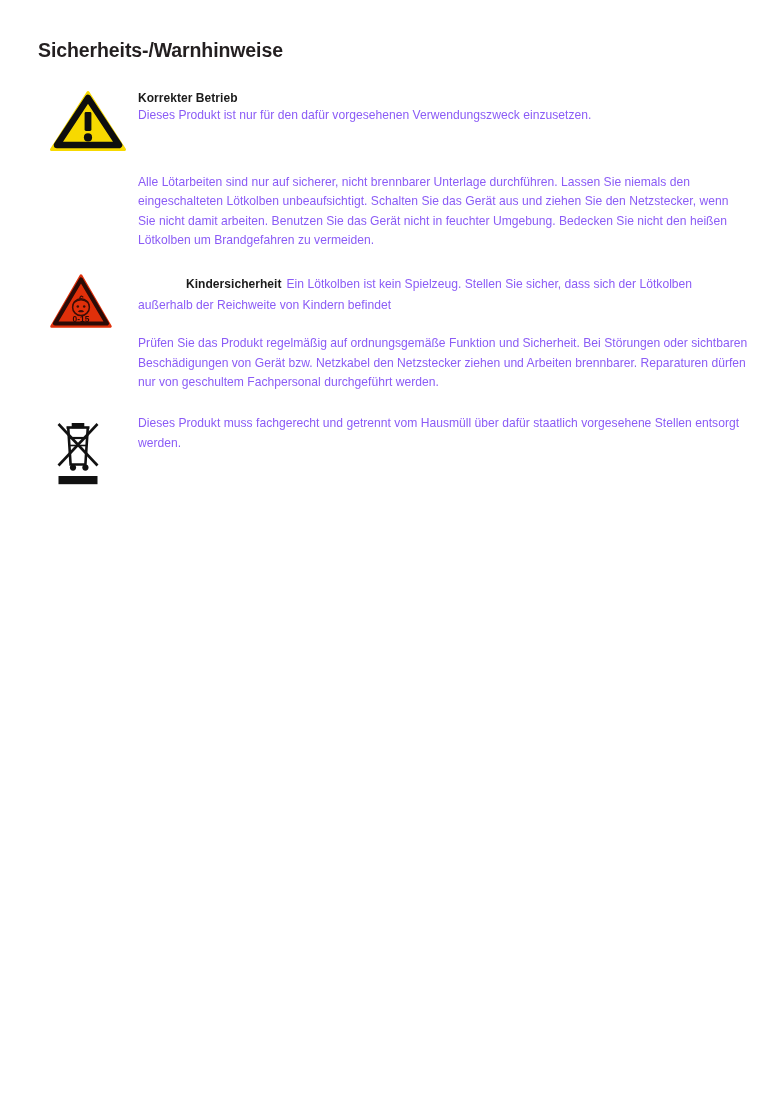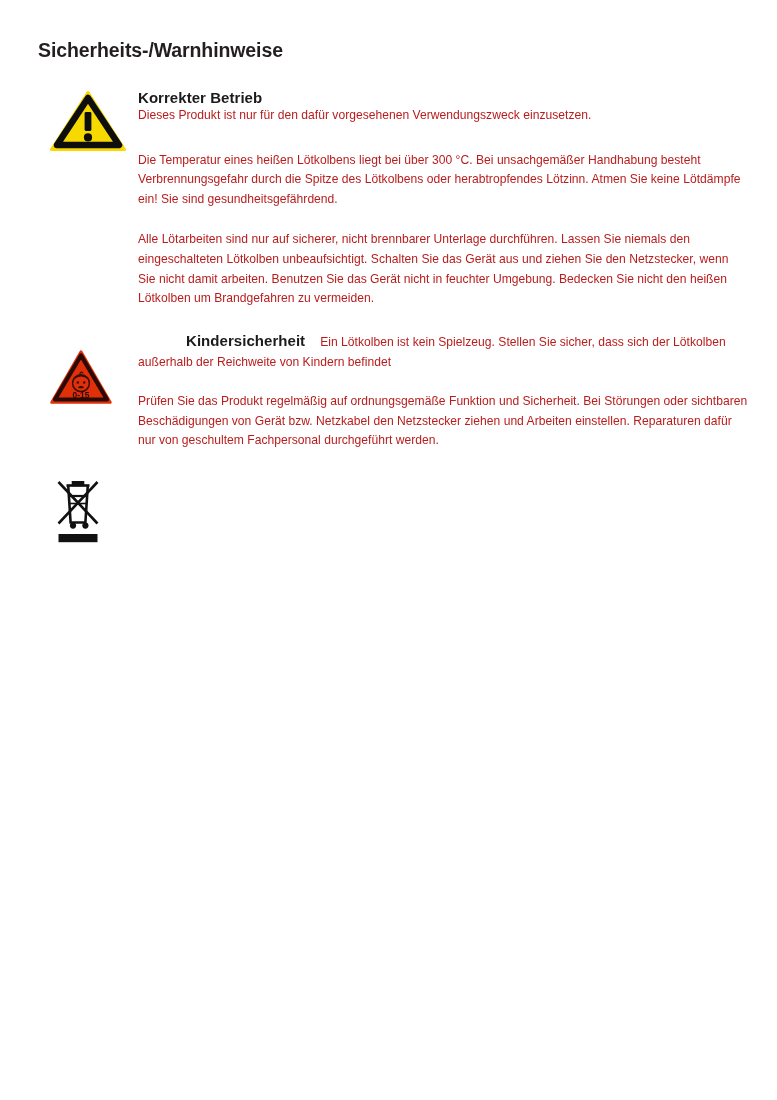--- a/index.html
+++ b/index.html
@@ -55,7 +55,7 @@
   }
 
   .sec-heading {
-    font-size: 15px;
+    font-size: 12px;
     font-weight: bold;
     color: #1b1b1b;
     line-height: 16px;

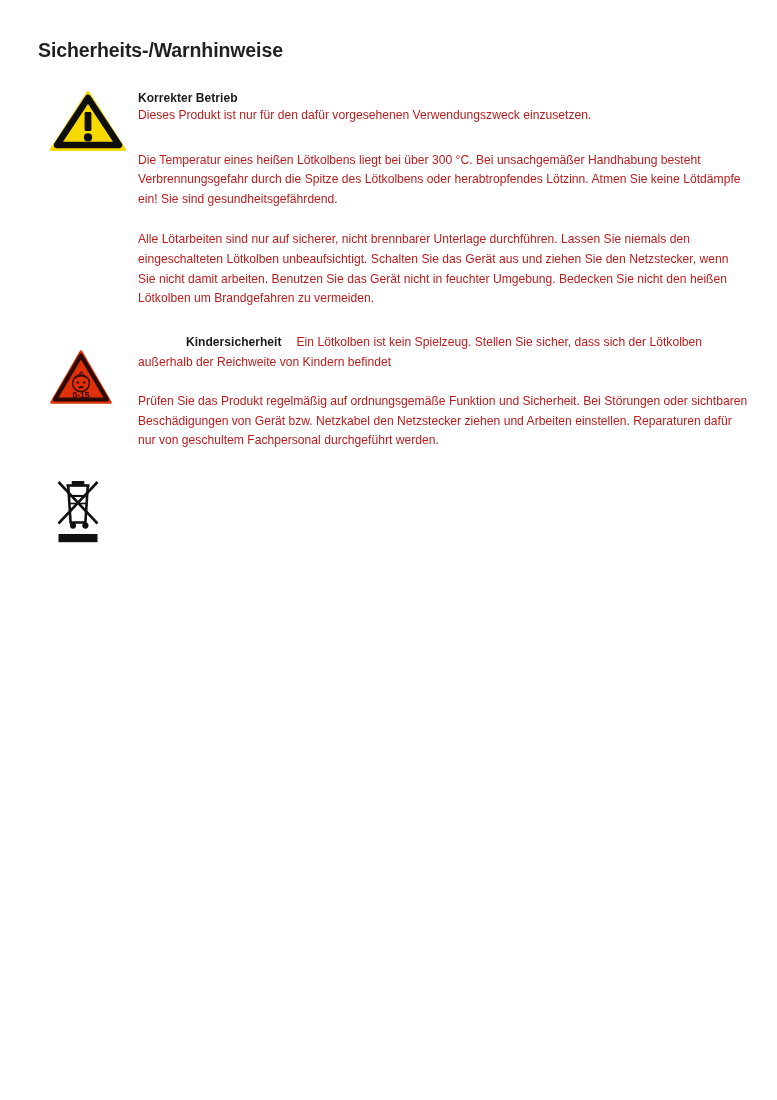--- a/index.html
+++ b/index.html
@@ -65,7 +65,7 @@
   .sec-text {
     font-size: 12.1px;
     font-weight: normal;
-    color: #b91c1c;
+    color: #8b5cf6;
     line-height: 19.6px;
     letter-spacing: 0.02px;
   }

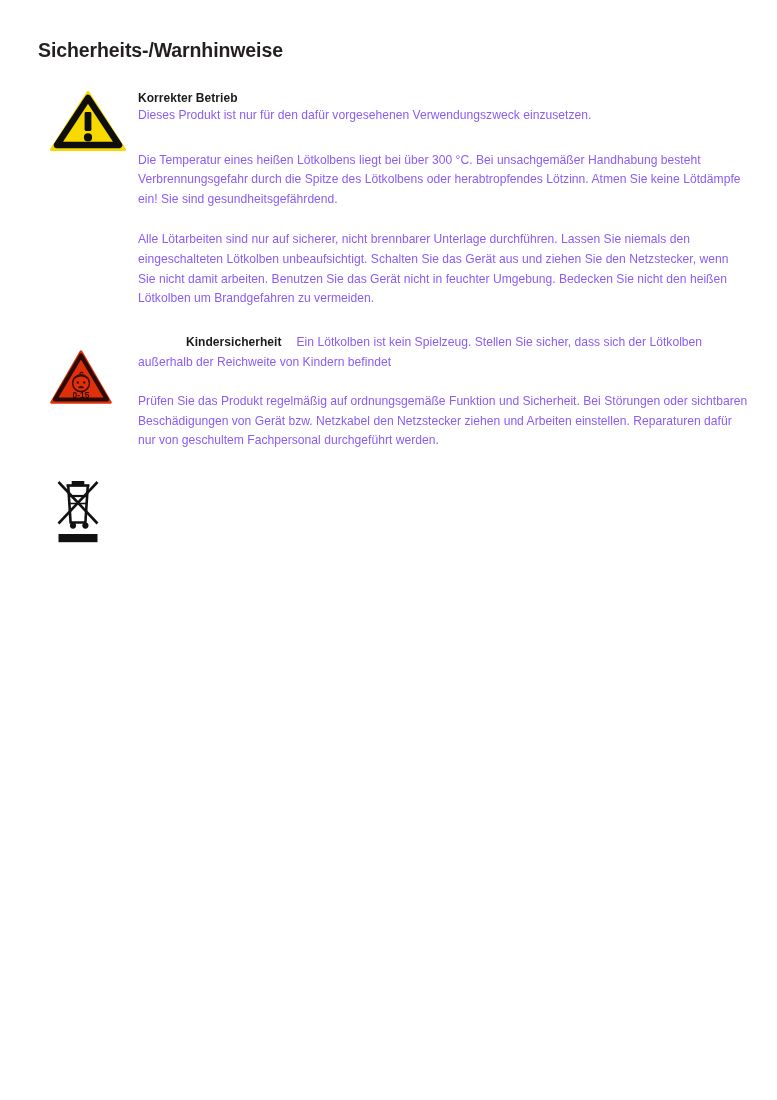--- a/index.html
+++ b/index.html
@@ -151,7 +151,6 @@
 
     <div class="section">
       <div class="section-body">
-        <div class="sec-text">Die Temperatur eines heißen Lötkolbens liegt bei über 300 °C. Bei unsachgemäßer Handhabung besteht Verbrennungsgefahr durch die Spitze des Lötkolbens oder herabtropfendes Lötzinn. Atmen Sie keine Lötdämpfe ein! Sie sind gesundheitsgefährdend.</div>
       </div>
     </div>
 

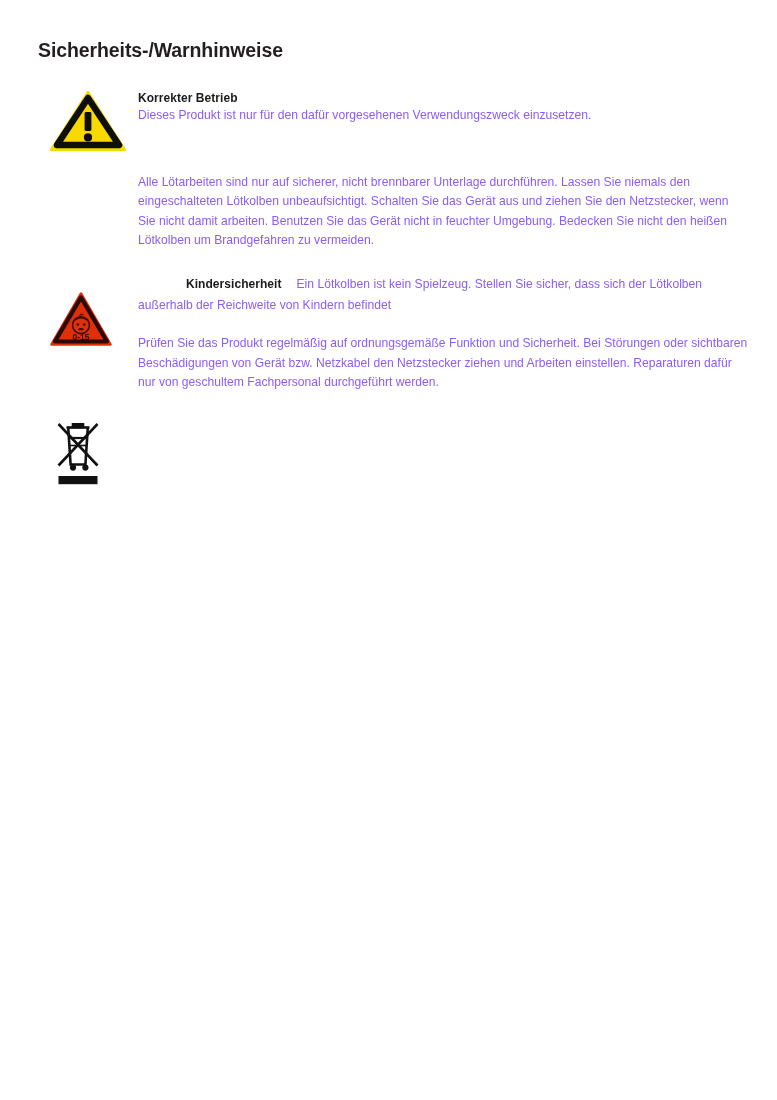--- a/index.html
+++ b/index.html
@@ -76,7 +76,7 @@
 
   .sec-heading.inline {
     display: inline;
-    margin-right: 15px;
+    margin-right: 5px;
     padding-left: 48px;
   }
 

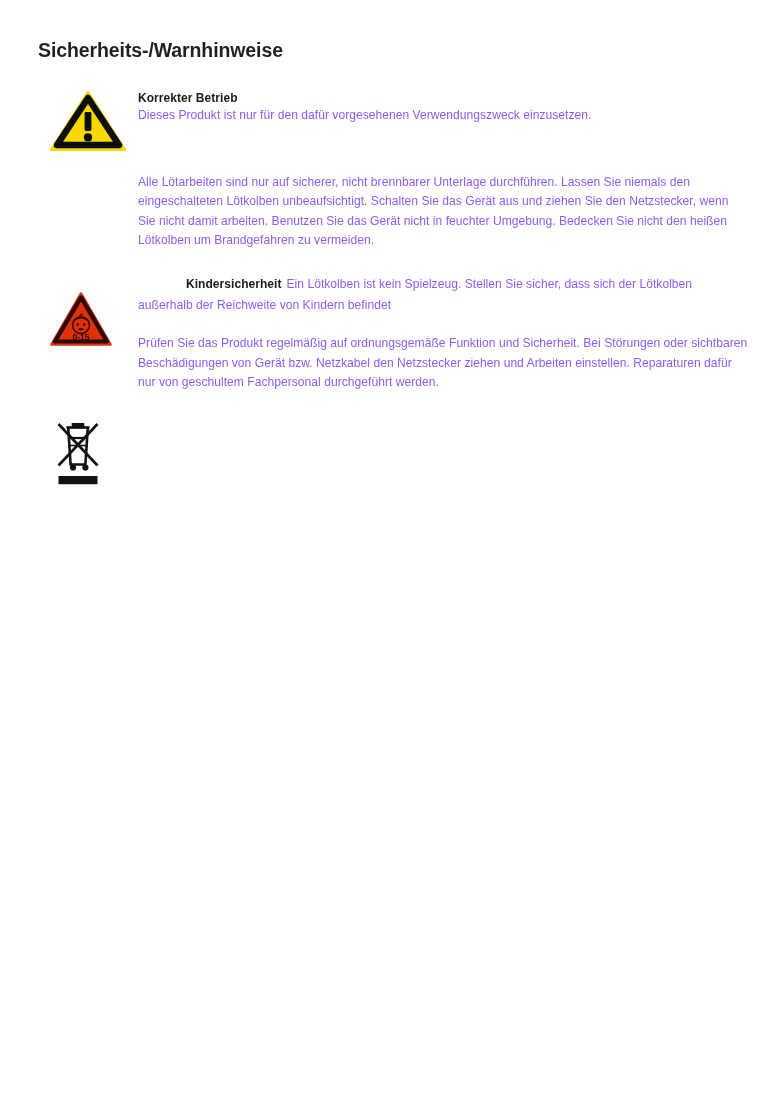--- a/index.html
+++ b/index.html
@@ -106,7 +106,7 @@
   .child-triangle-wrap {
     position: absolute;
     left: 50px;
-    top: 18px;
+    top: 0;
     width: 62px;
     height: 54px;
   }

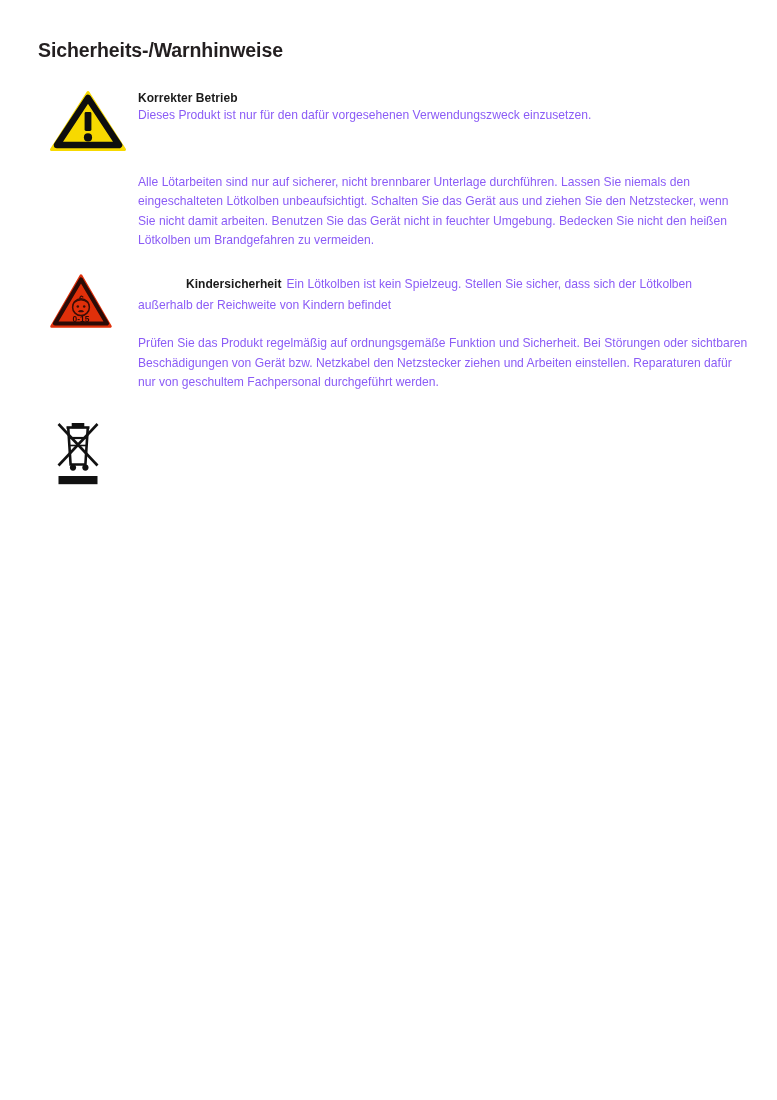--- a/index.html
+++ b/index.html
@@ -196,7 +196,7 @@
 
     <div class="section">
       <div class="section-body">
-        <div class="sec-text">Prüfen Sie das Produkt regelmäßig auf ordnungsgemäße Funktion und Sicherheit. Bei Störungen oder sichtbaren Beschädigungen von Gerät bzw. Netzkabel den Netzstecker ziehen und Arbeiten einstellen. Reparaturen dafür nur von geschultem Fachpersonal durchgeführt werden.</div>
+        <div class="sec-text">Prüfen Sie das Produkt regelmäßig auf ordnungsgemäße Funktion und Sicherheit. Bei Störungen oder sichtbaren Beschädigungen von Gerät bzw. Netzkabel den Netzstecker ziehen und Arbeiten brennbarer. Reparaturen dürfen nur von geschultem Fachpersonal durchgeführt werden.</div>
       </div>
     </div>
 

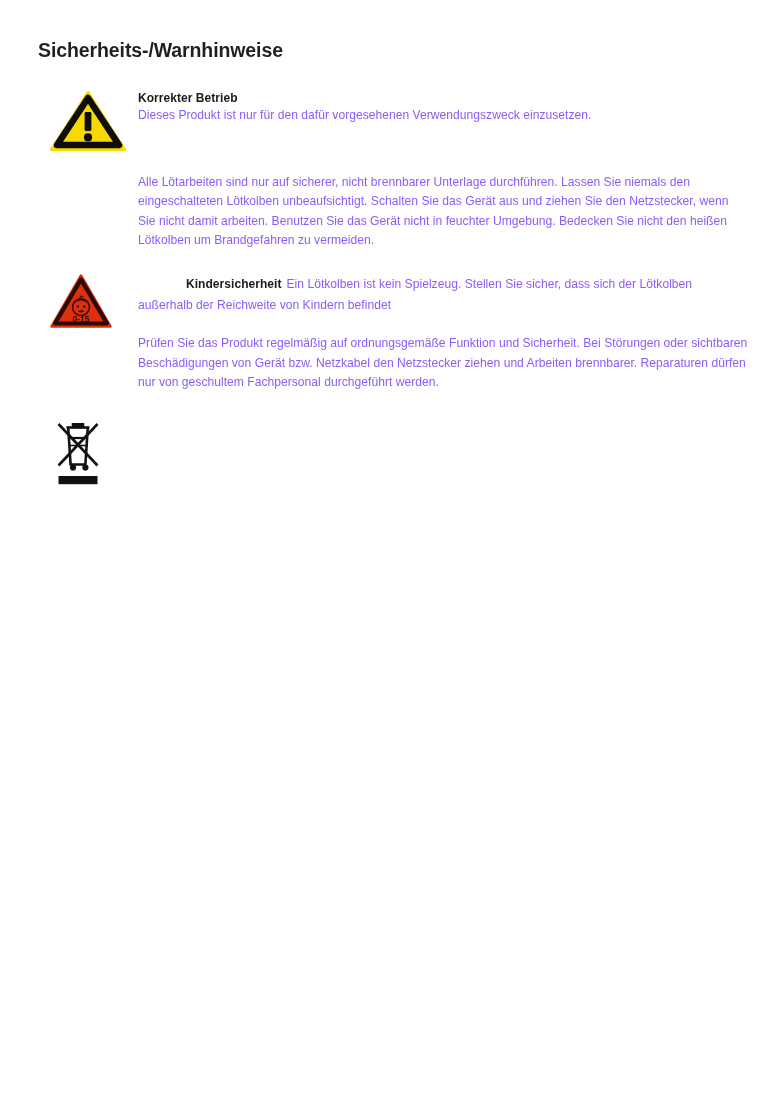--- a/index.html
+++ b/index.html
@@ -232,6 +232,7 @@
         </div>
       </div>
       <div class="section-body">
+        <div class="sec-text">Dieses Produkt muss fachgerecht und getrennt vom Hausmüll über dafür staatlich vorgesehene Stellen entsorgt werden.</div>
       </div>
     </div>
 

